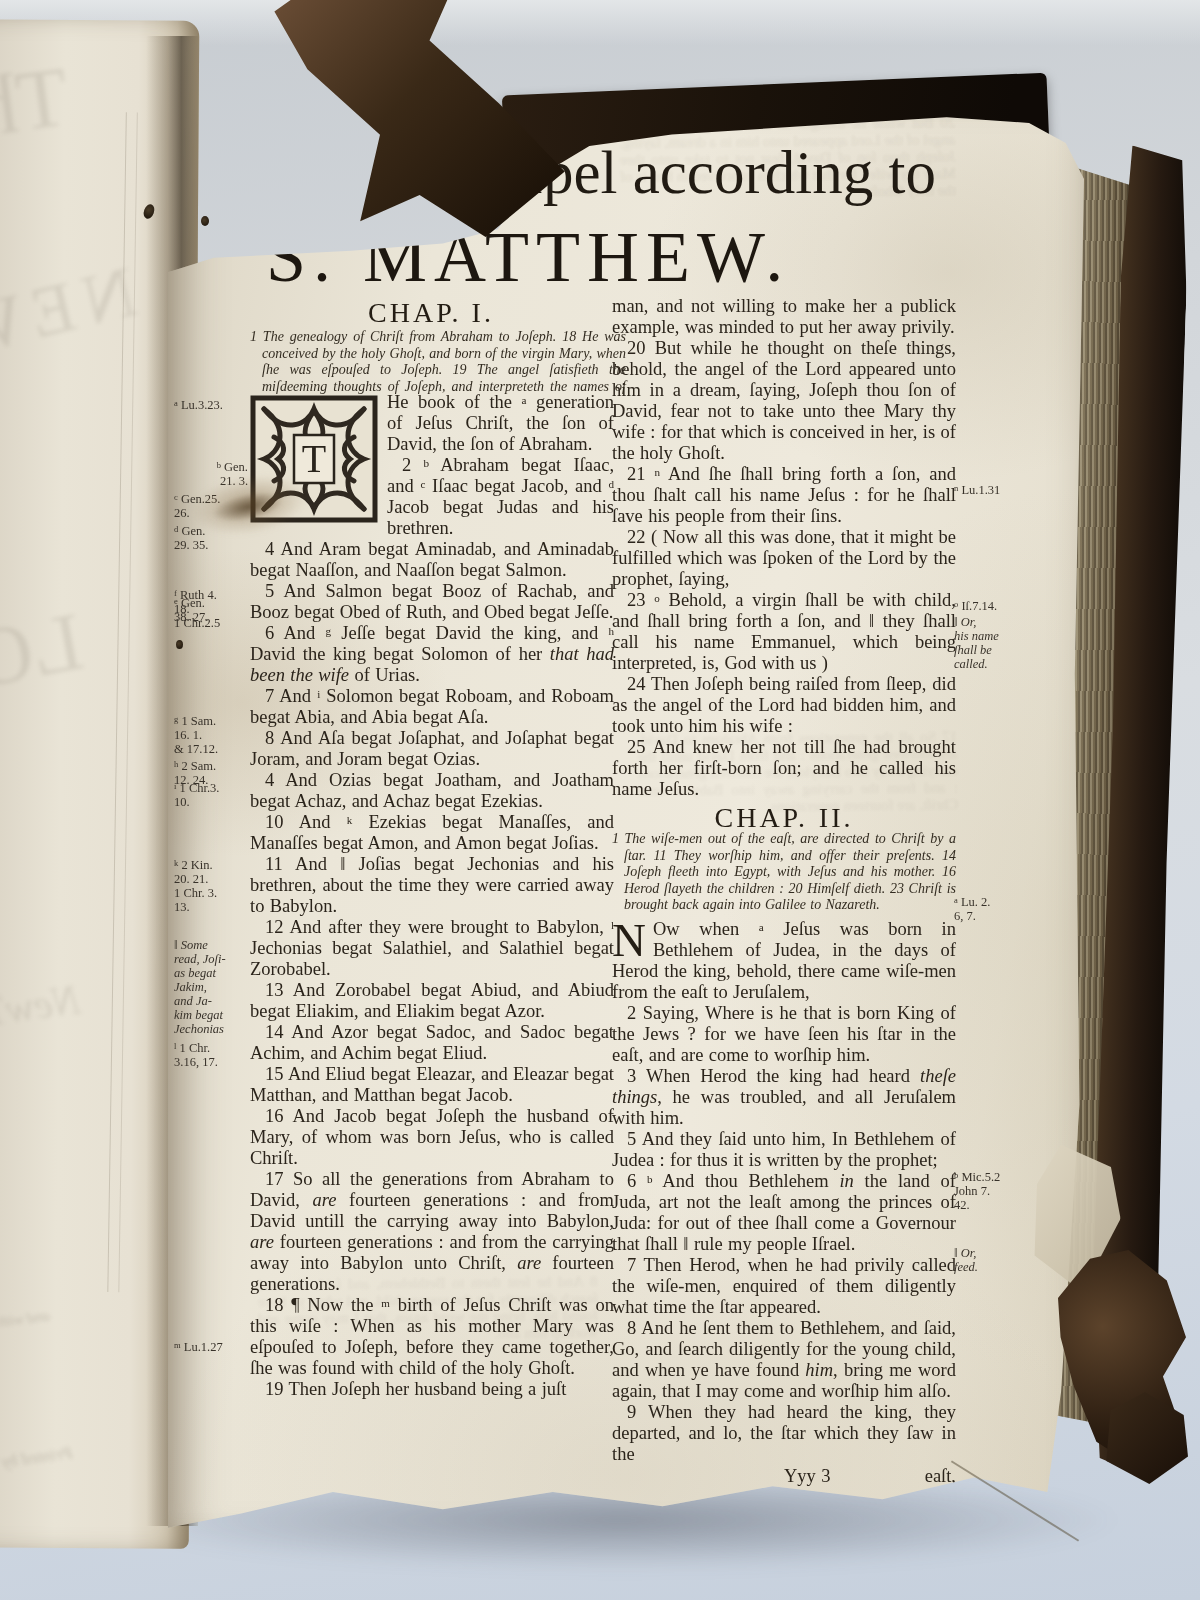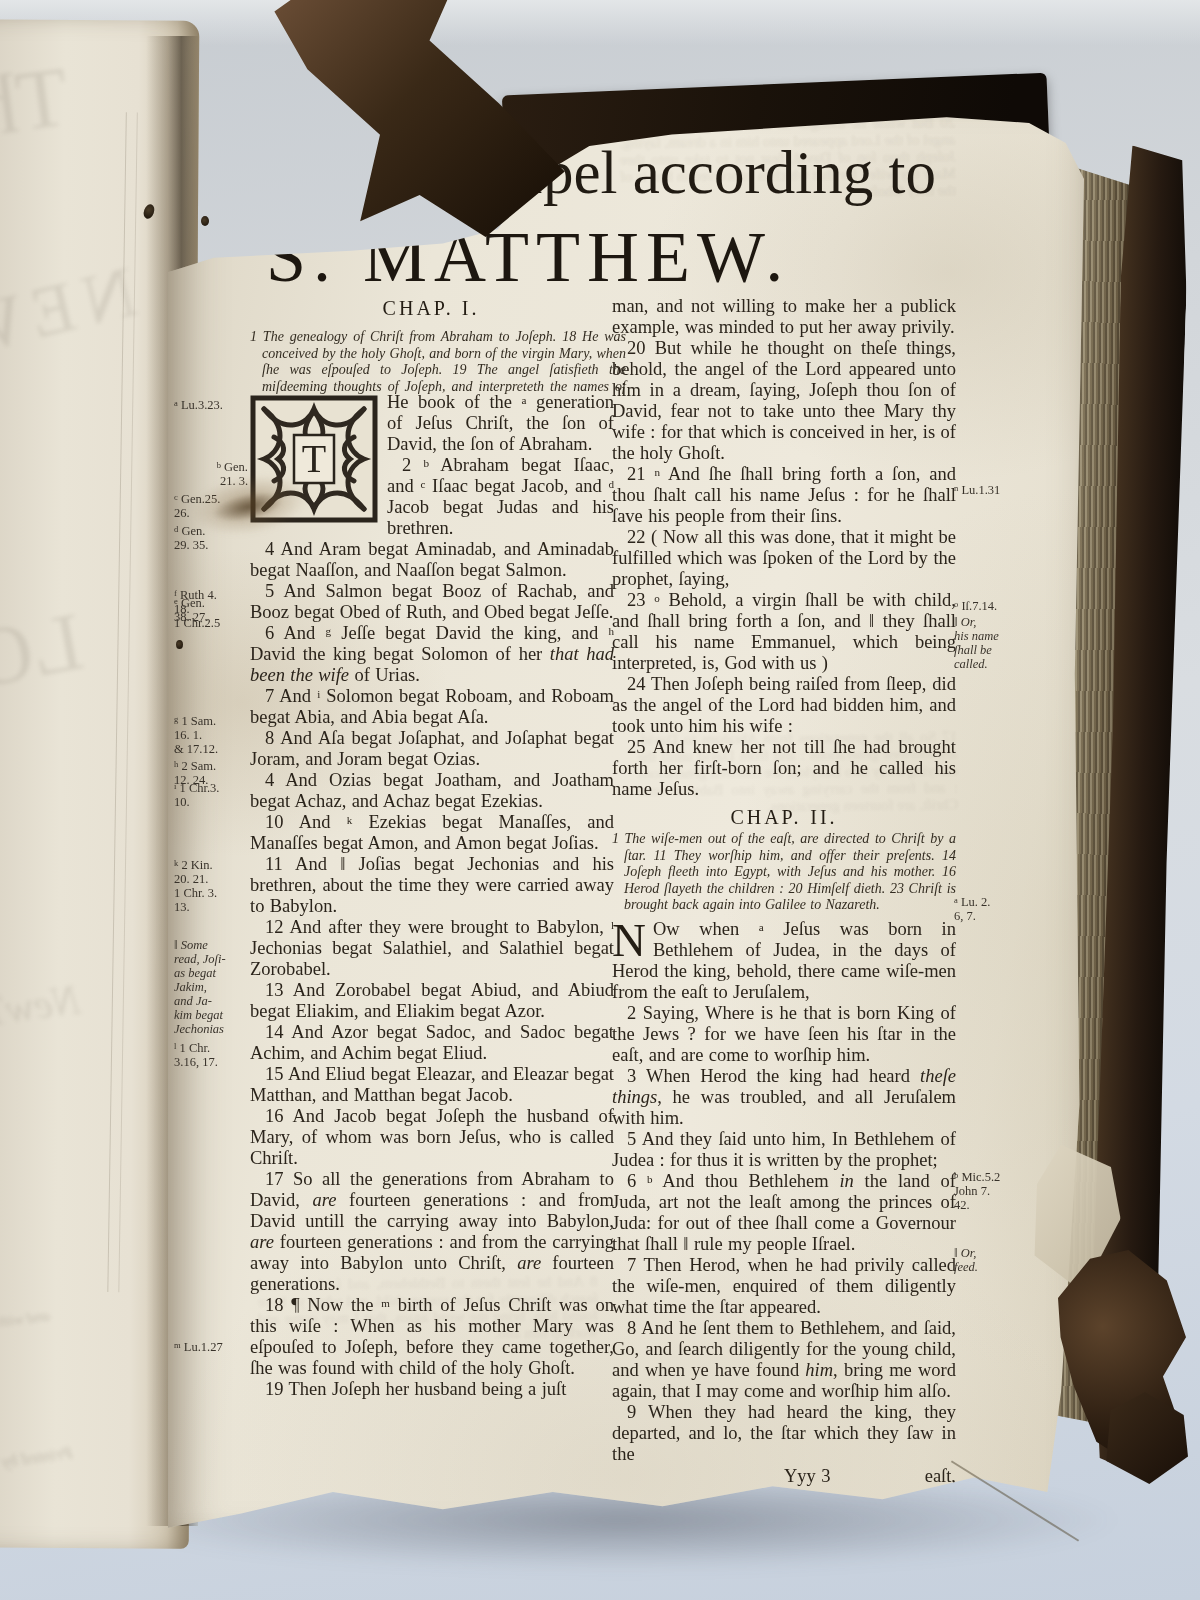--- a/index.html
+++ b/index.html
@@ -80,7 +80,7 @@
   .title2{position:absolute;left:98px;top:116px;width:726px;
     font-size:72px;letter-spacing:7px;color:#1d1710;white-space:nowrap;}
 
-  .chap-head{font-size:20px;letter-spacing:3px;color:#241d14;text-align:center;margin:0;font-weight:normal;}
+  .chap-head{font-size:28px;letter-spacing:3px;color:#241d14;text-align:center;margin:0;font-weight:normal;}
   .chap1-head{position:absolute;left:82px;top:197px;width:362px;}
   .summary{font-style:italic;font-size:14px;line-height:16.5px;text-align:justify;
     padding-left:12px;text-indent:-12px;color:#332c21;}

